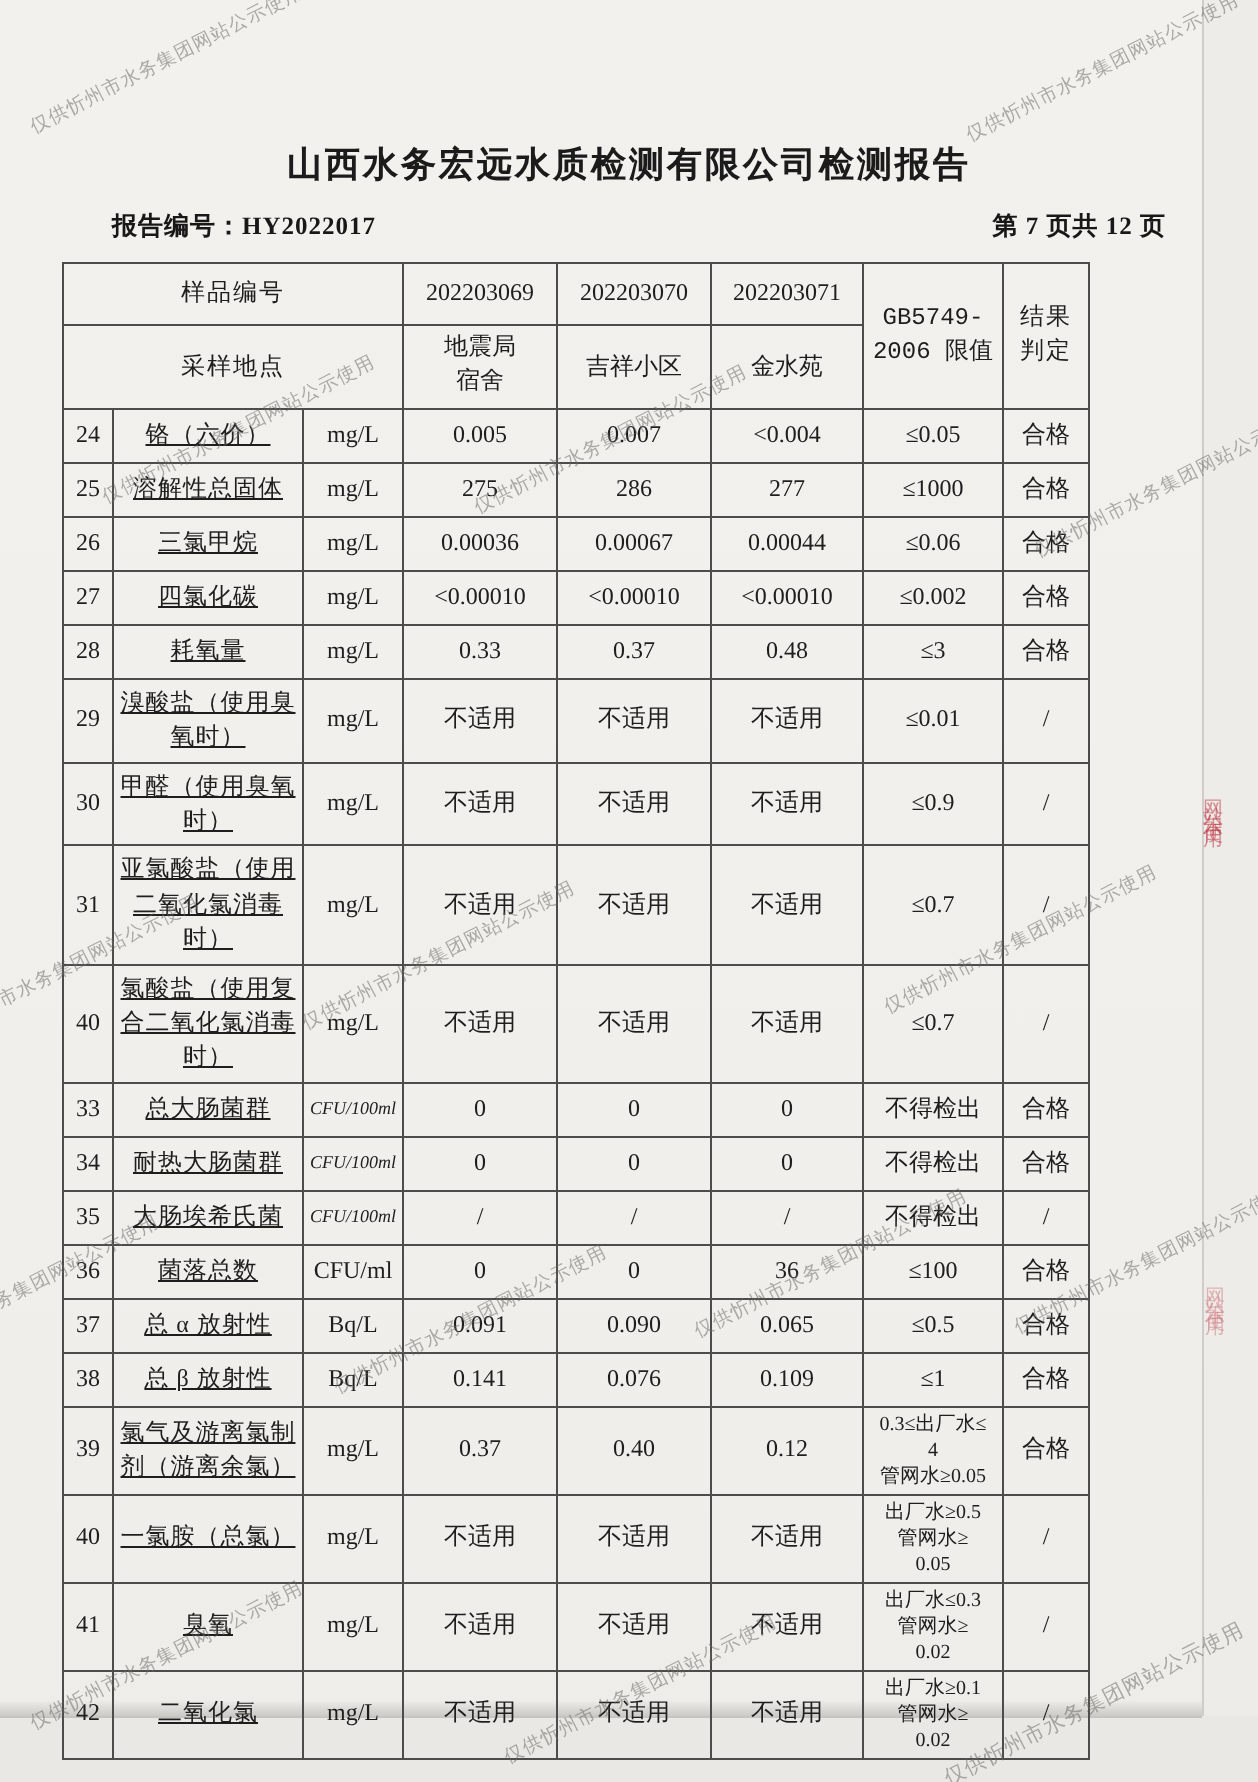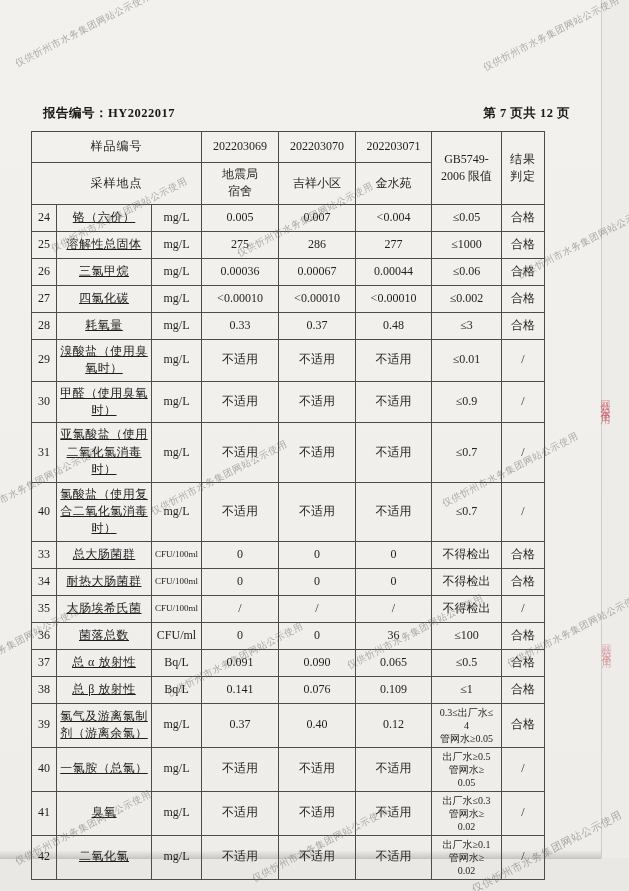--- a/index.html
+++ b/index.html
@@ -73,6 +73,7 @@
   <div class="right-strip"></div>
   <div class="bottom-shadow"></div>
 
+  <div class="doc-title">山西水务宏远水质检测有限公司检测报告</div>
 
   <div class="meta-row">
     <span>报告编号：HY2022017</span>

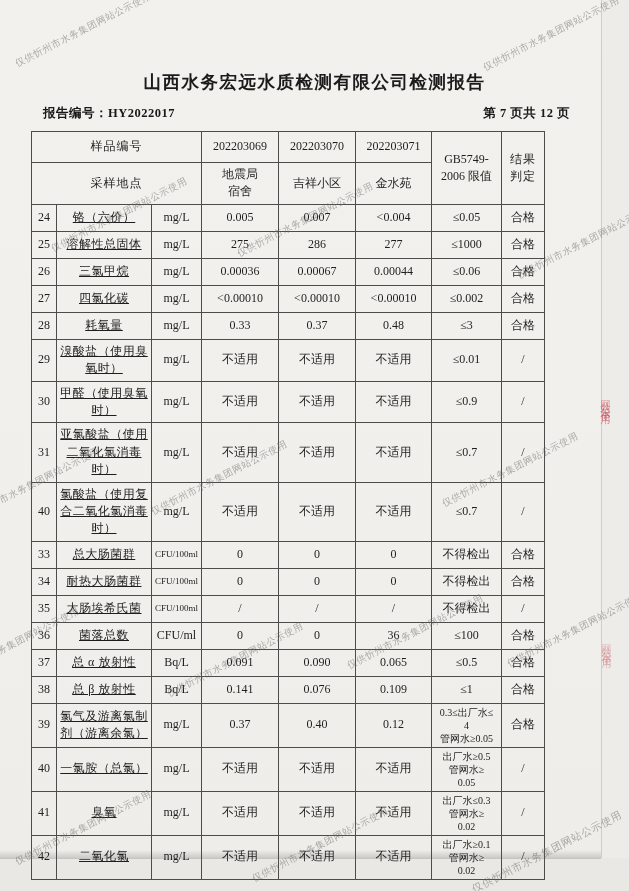--- a/index.html
+++ b/index.html
@@ -26,7 +26,7 @@
     font-size:17.5px;font-weight:700;letter-spacing:1.5px;color:#1b1b1b;
   }
   .meta-row{
-    position:absolute;left:43px;top:105px;width:527px;
+    position:absolute;left:56px;top:105px;width:527px;
     display:flex;justify-content:space-between;
     font-size:12.5px;font-weight:700;color:#181818;letter-spacing:0.5px;align-items:center;
   }

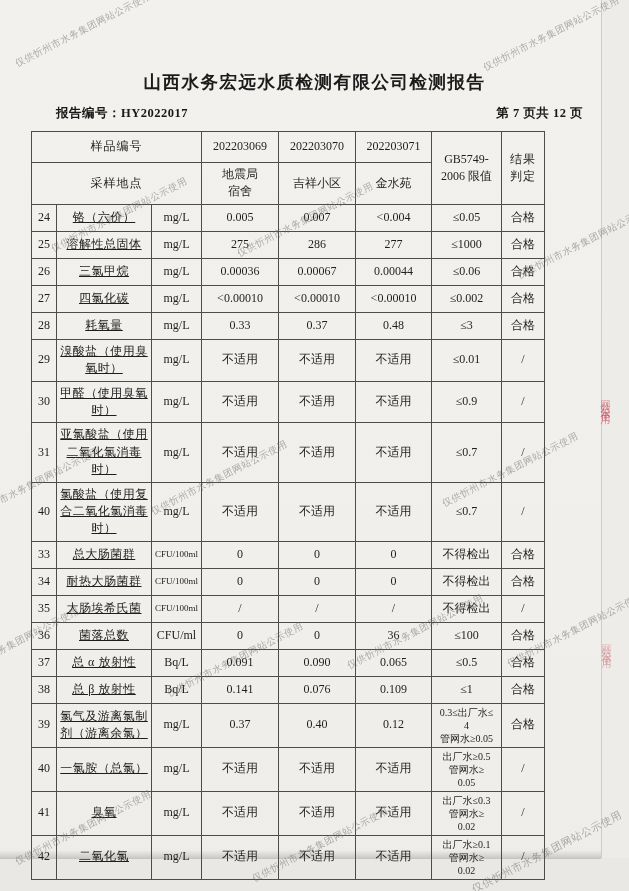--- a/index.html
+++ b/index.html
@@ -42,7 +42,7 @@
     overflow:hidden;
   }
   table.report thead th{height:24px;letter-spacing:1px;}
-  .pre{white-space:pre-line;}
+  .pre{white-space:pre-line;font-family:Liberation Mono, monospace;}
   td.c-no{font-size:12px;}
   td.c-item{text-align:left;padding-left:5px;letter-spacing:0.5px;text-decoration:underline;}
   td.c-unit{font-size:11px;letter-spacing:0;}

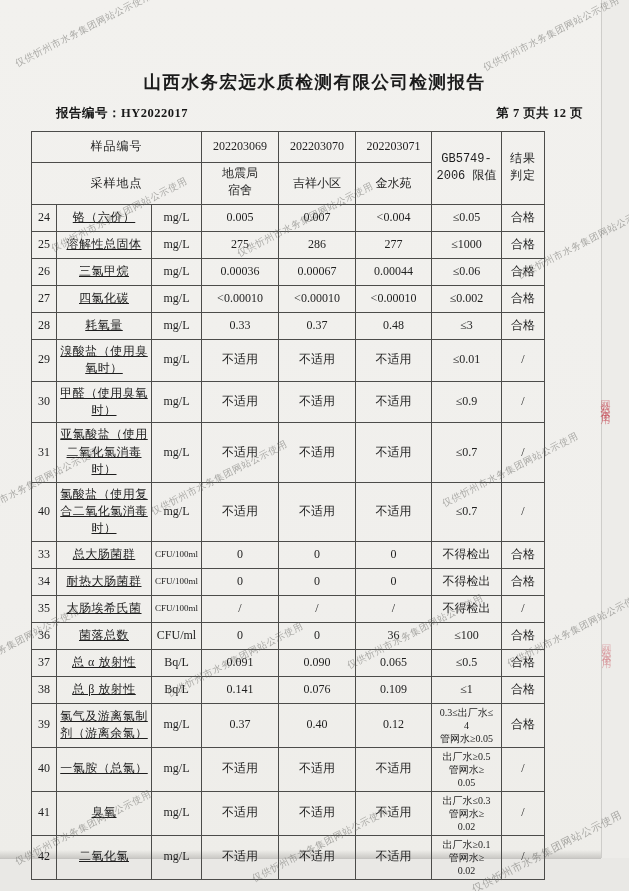--- a/index.html
+++ b/index.html
@@ -46,7 +46,7 @@
   td.c-no{font-size:12px;}
   td.c-item{text-align:left;padding-left:5px;letter-spacing:0.5px;text-decoration:underline;}
   td.c-unit{font-size:11px;letter-spacing:0;}
-  td.c-unit.small{font-size:9px;}
+  td.c-unit.small{font-size:9px;font-style:italic;}
   td.c-limit.multi{font-size:10px;line-height:1.3;white-space:pre-line;padding:2px 0;font-family:Liberation Serif, serif;}
   tbody tr{height:27px;}
   

